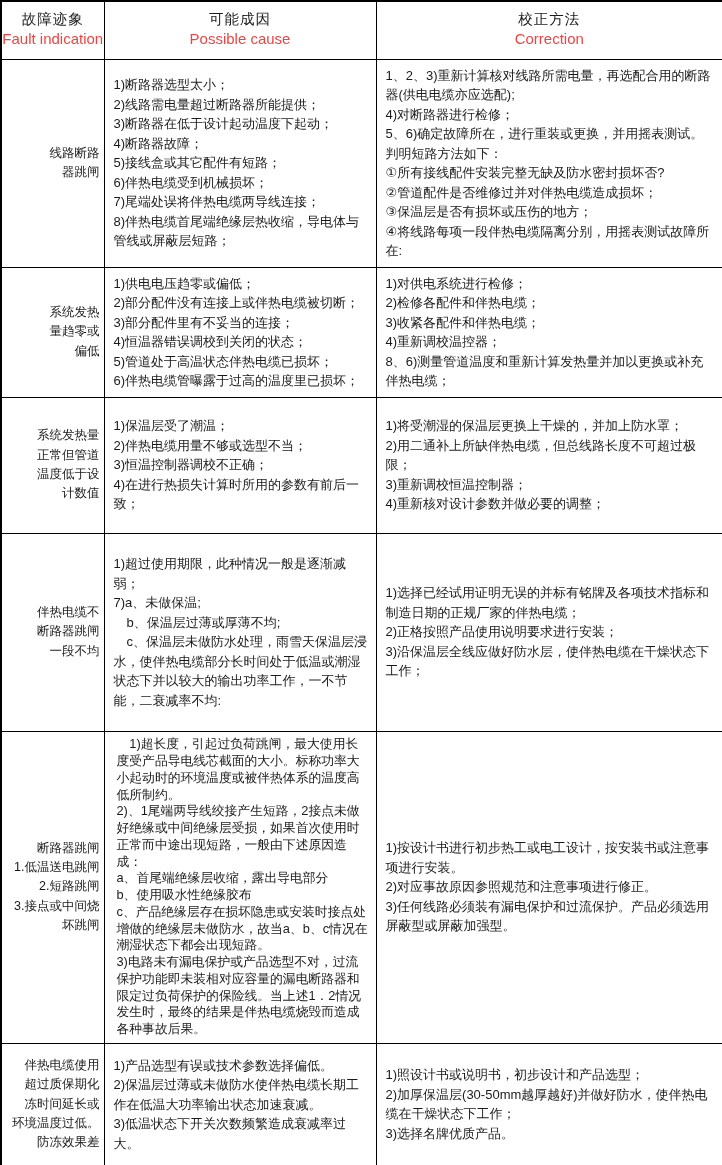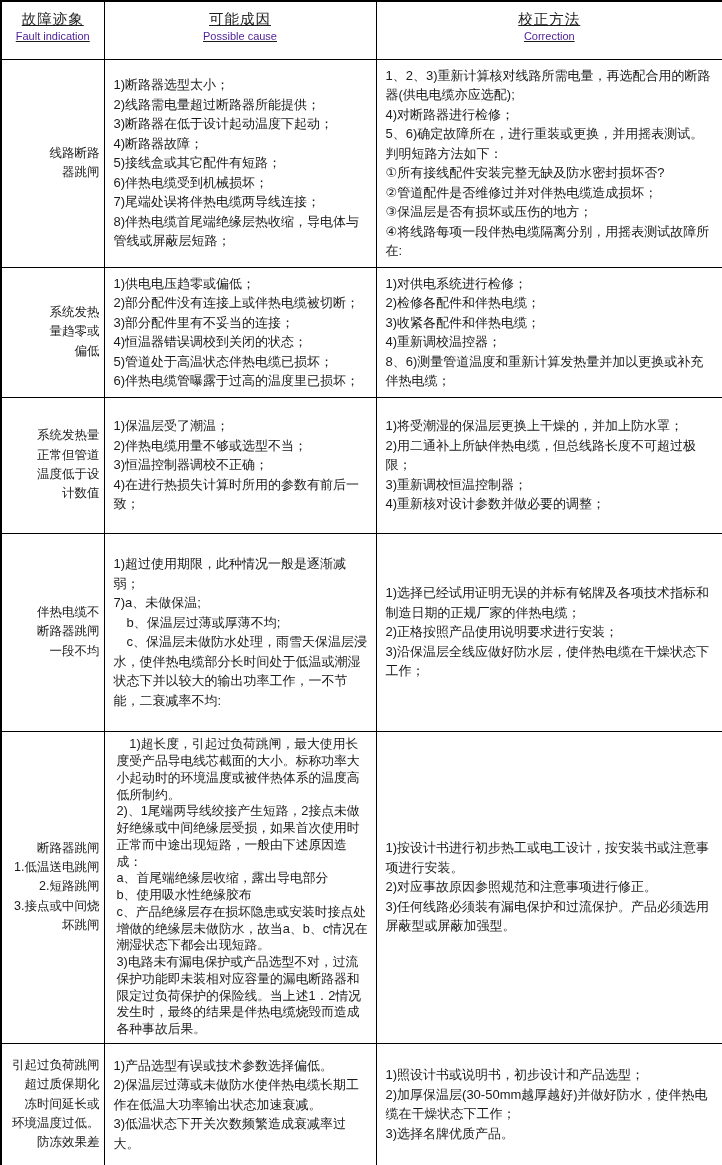--- a/index.html
+++ b/index.html
@@ -30,7 +30,7 @@
     vertical-align: middle;
     font-weight: normal;
   }
-  thead tr { height: 58px; text-decoration: underline; }
+  thead tr { height: 58px; }
   thead th { vertical-align: top; padding-top: 7px; text-align: center; }
   .hdr-zh {
     font-size: 14.5px;

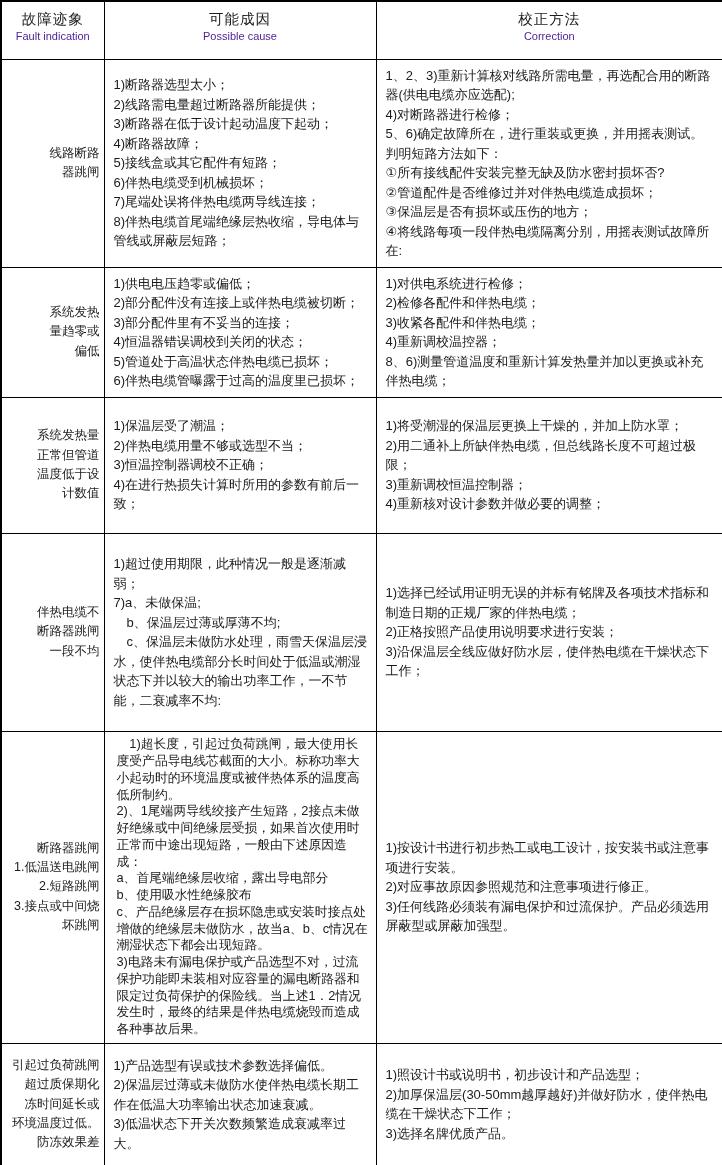--- a/index.html
+++ b/index.html
@@ -38,9 +38,9 @@
     letter-spacing: 1px;
   }
   .hdr-en {
-    font-size: 11px;
+    font-size: 15px;
     line-height: 1.3;
-    color: #4c1d95;
+    color: #ef4444;
   }
   td.fault-cell {
     text-align: right;

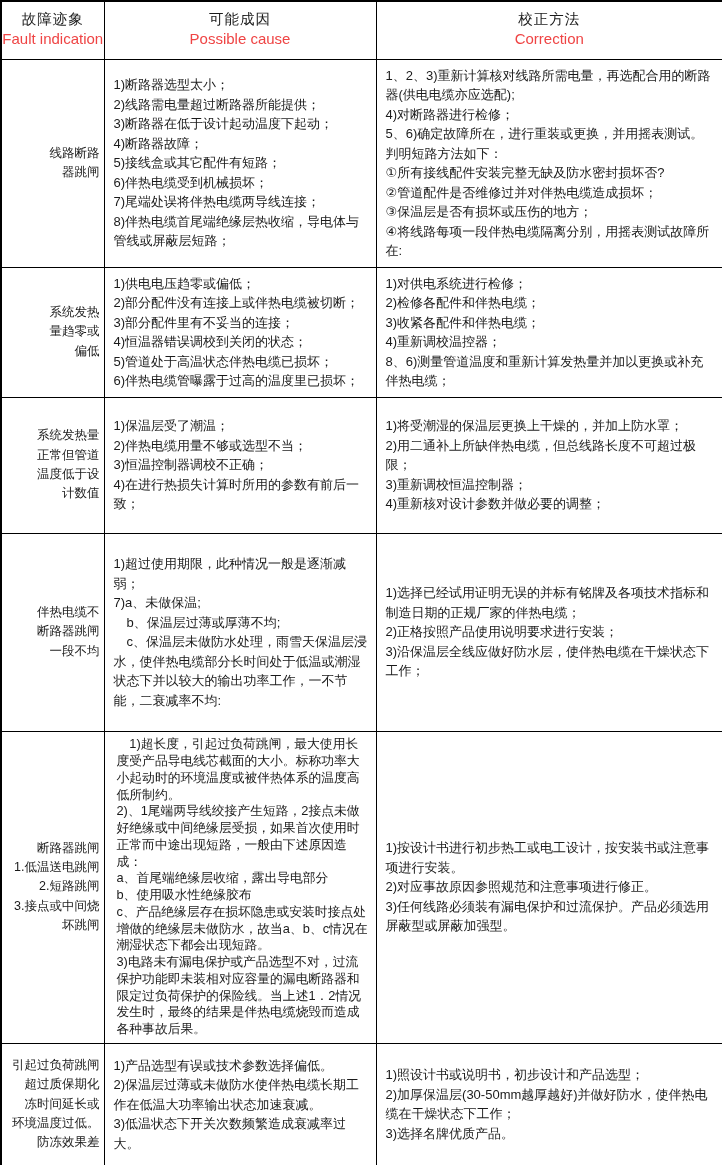--- a/index.html
+++ b/index.html
@@ -176,7 +176,7 @@
 3)任何线路必须装有漏电保护和过流保护。产品必须选用屏蔽型或屏蔽加强型。</td>
       </tr>
       <tr class="r6">
-        <td class="fault-cell">引起过负荷跳闸
+        <td class="fault-cell">伴热电缆使用
 超过质保期化
 冻时间延长或
 环境温度过低。

